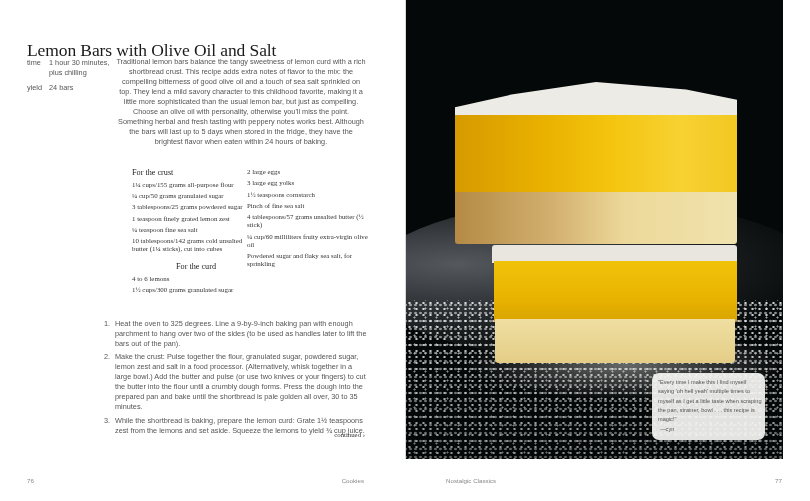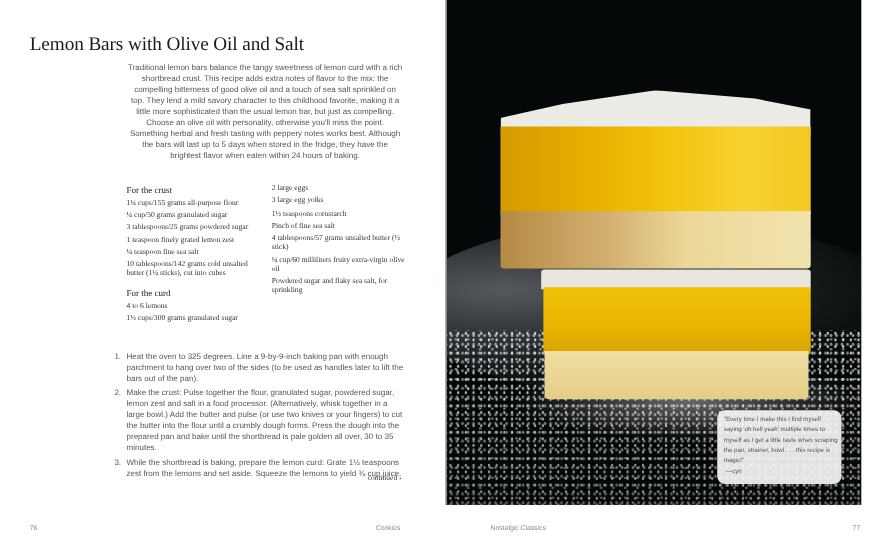--- a/index.html
+++ b/index.html
@@ -8,7 +8,7 @@
   .sans { font-family: "Liberation Sans", "DejaVu Sans", sans-serif; }
 
   .page-left { position:absolute; left:0; top:0; width:404px; height:501px; }
-  .title { position:absolute; left:27px; top:29px; font-size:17.5px; color:#1a1a1a; margin:0; font-weight:normal; letter-spacing:-0.1px; white-space:nowrap; }
+  .title { position:absolute; left:27px; top:40px; font-size:17.5px; color:#1a1a1a; margin:0; font-weight:normal; letter-spacing:-0.1px; white-space:nowrap; }
 
   .meta { position:absolute; left:27px; top:58px; font-size:7.3px; color:#555; line-height:9.9px; }
   .meta-row { display:flex; margin-bottom:5.3px; }

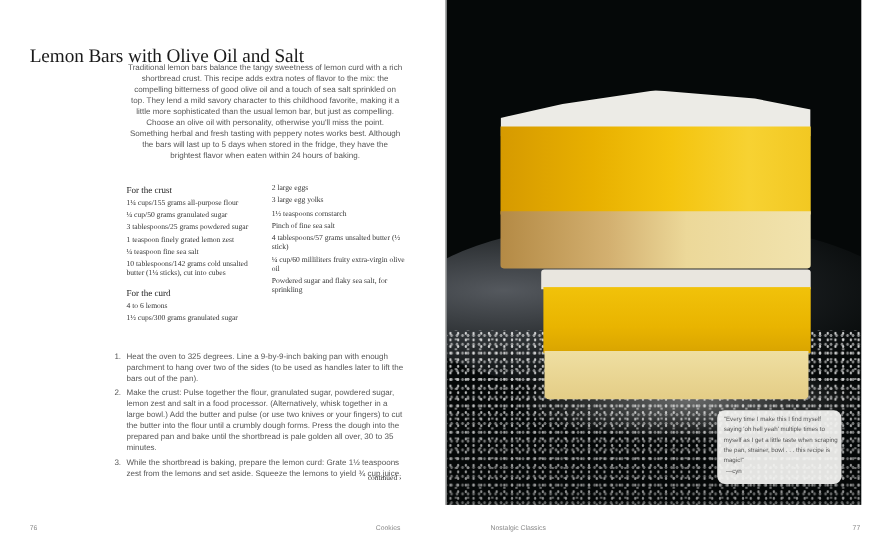--- a/index.html
+++ b/index.html
@@ -73,6 +73,16 @@
 <div class="page-left">
   <h1 class="title serif">Lemon Bars with Olive Oil and Salt</h1>
 
+  <div class="meta sans">
+    <div class="meta-row">
+      <span class="meta-label">time</span>
+      <span class="meta-value">1 hour 30 minutes, plus chilling</span>
+    </div>
+    <div class="meta-row">
+      <span class="meta-label">yield</span>
+      <span class="meta-value">24 bars</span>
+    </div>
+  </div>
 
   <p class="intro sans">Traditional lemon bars balance the tangy sweetness of lemon curd with a rich shortbread crust. This recipe adds extra notes of flavor to the mix: the compelling bitterness of good olive oil and a touch of sea salt sprinkled on top. They lend a mild savory character to this childhood favorite, making it a little more sophisticated than the usual lemon bar, but just as compelling. Choose an olive oil with personality, otherwise you'll miss the point. Something herbal and fresh tasting with peppery notes works best. Although the bars will last up to 5 days when stored in the fridge, they have the brightest flavor when eaten within 24 hours of baking.</p>
 

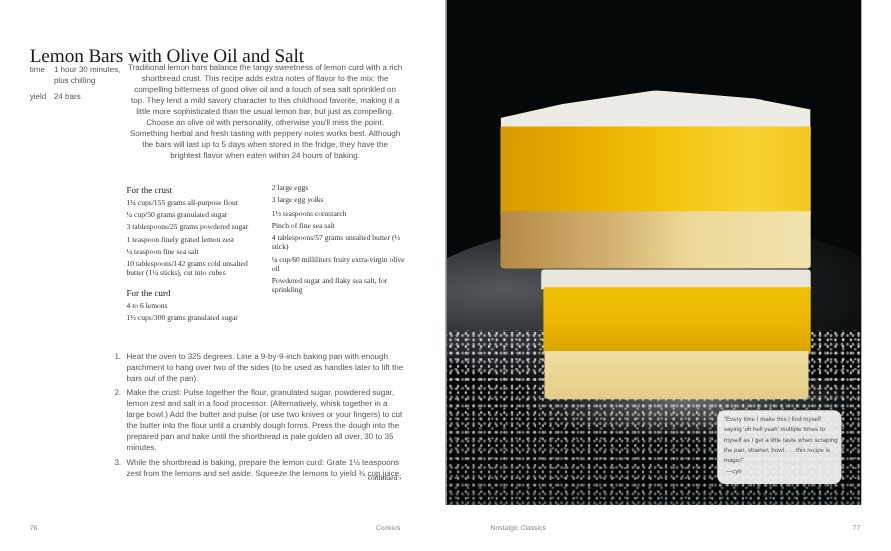--- a/index.html
+++ b/index.html
@@ -19,7 +19,7 @@
   .author { position:absolute; left:115px; top:140px; width:250px; text-align:right; font-size:7.3px; color:#555; }
 
   .ing-col { position:absolute; font-size:6.9px; line-height:8.2px; color:#333; }
-  .ing-col-1 { left:115px; top:168px; width:128px; }
+  .ing-col-1 { left:132px; top:168px; width:128px; }
   .ing-col-2 { left:247px; top:168px; width:122px; }
   .ing-head { font-size:8.2px; color:#222; margin:0 0 3.7px 0; line-height:9px; }
   .ing-item { margin:0 0 3.1px 0; }

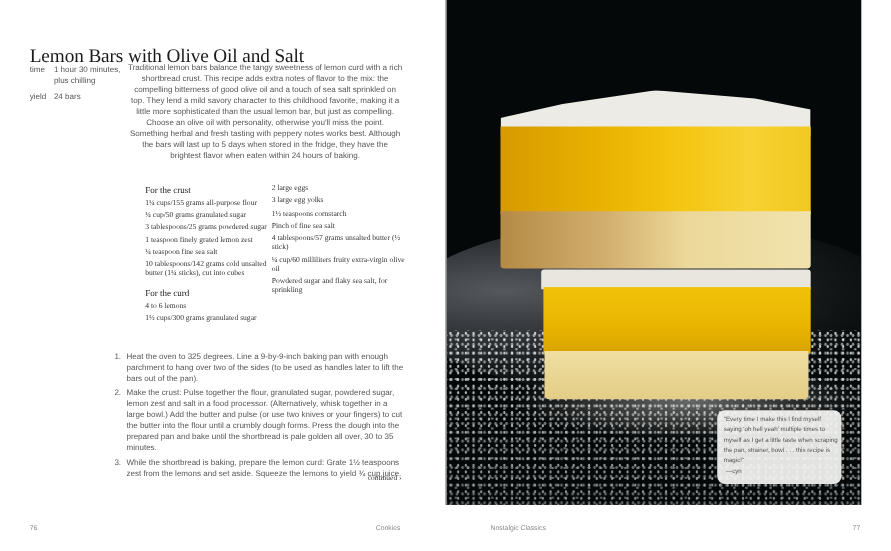--- a/index.html
+++ b/index.html
@@ -23,7 +23,7 @@
   .ing-col-2 { left:247px; top:168px; width:122px; }
   .ing-head { font-size:8.2px; color:#222; margin:0 0 3.7px 0; line-height:9px; }
   .ing-item { margin:0 0 3.1px 0; }
-  .ing-head.second { margin-top:8.5px; }
+  .ing-head.second { margin-top:8.5px;text-align:center; }
 
   .steps { position:absolute; left:104px; top:319px; width:265px; font-size:7.3px; line-height:9.95px; color:#555; margin:0; padding:0; list-style:none; }
   .step { display:flex; margin-bottom:3.5px; }

